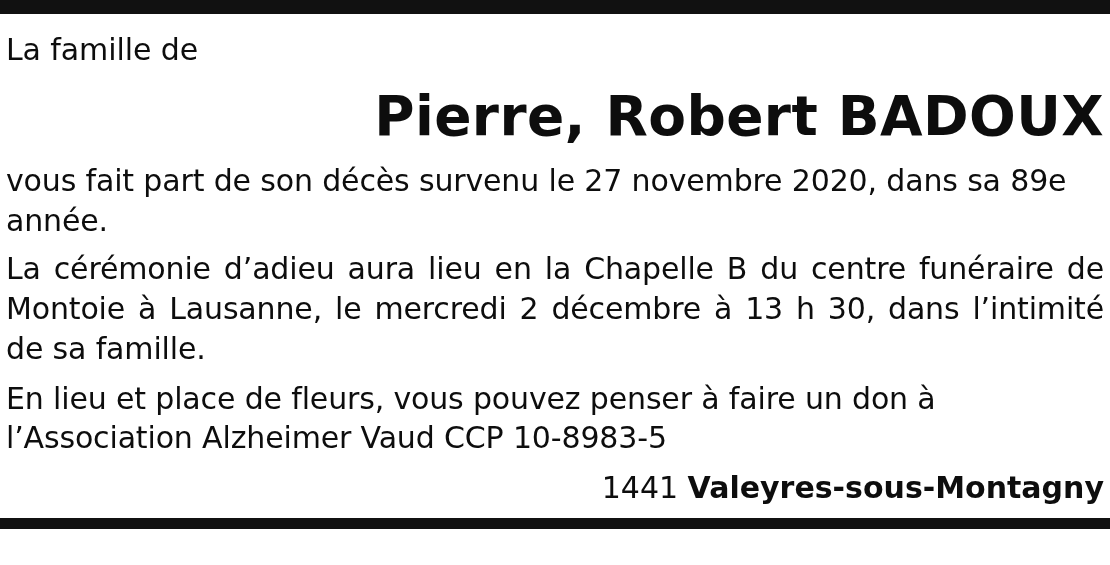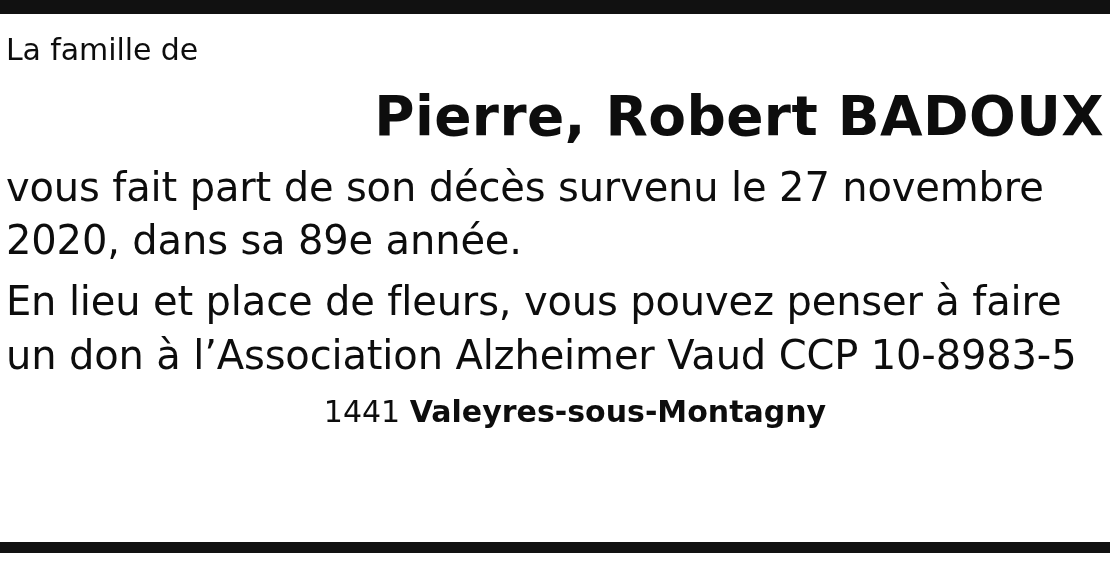--- a/index.html
+++ b/index.html
@@ -17,7 +17,7 @@
   .notice {
     position: relative;
     width: 1110px;
-    height: 553px;
+    height: 468px;
     box-sizing: border-box;
     display: flex;
     flex-direction: column;

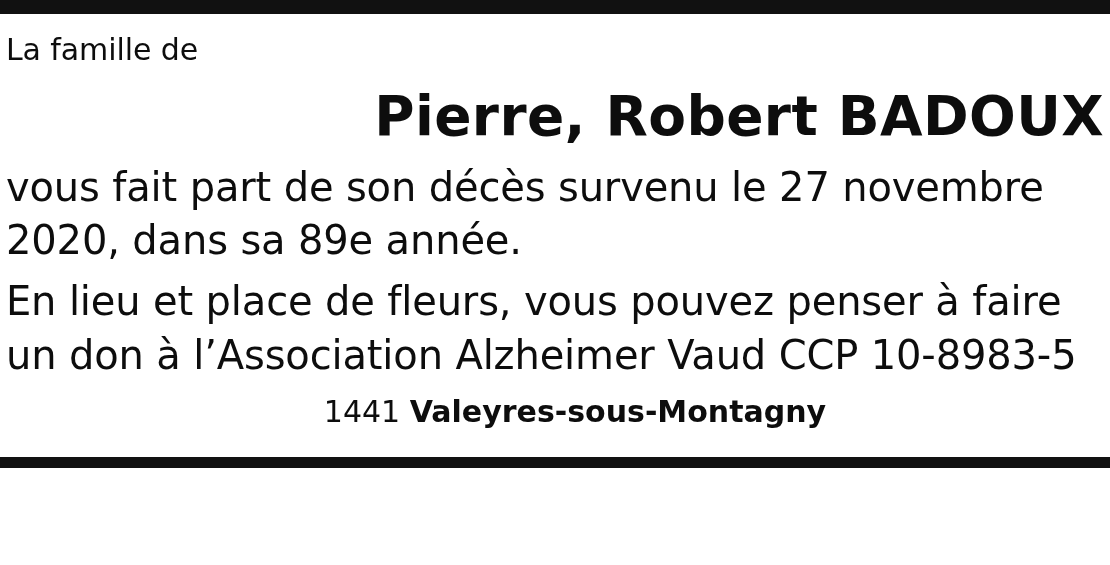--- a/index.html
+++ b/index.html
@@ -55,7 +55,7 @@
     margin-bottom: 12px;
   }
   .para {
-    font-size: 40px;
+    font-size: 30px;
     line-height: 1.33;
     letter-spacing: -0.15px;
     margin: 0 0 10px 0;

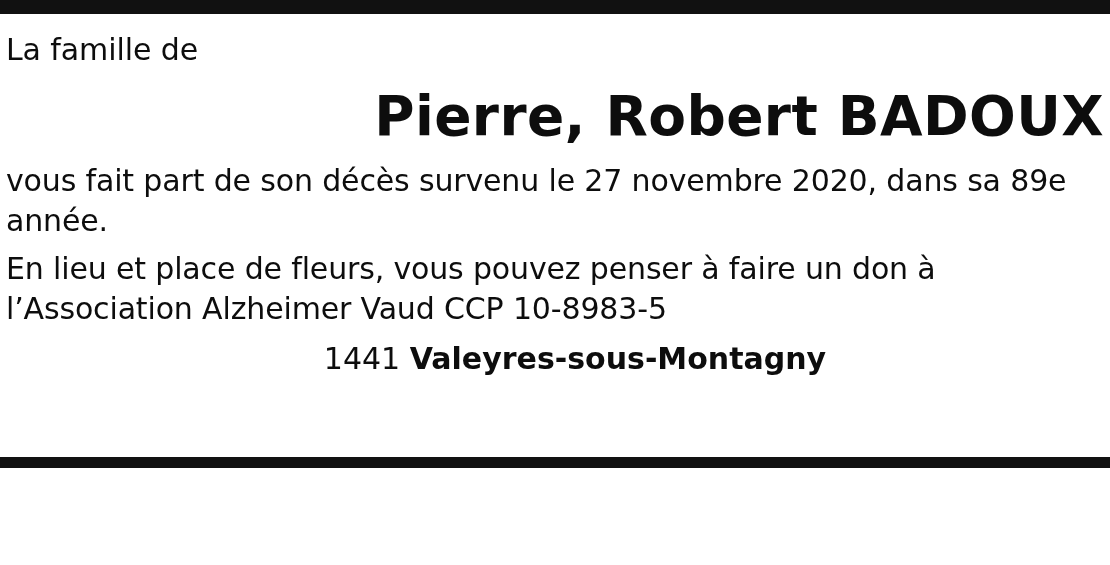--- a/index.html
+++ b/index.html
@@ -98,6 +98,7 @@
 
     <p class="para tight">vous fait part de son décès survenu le 27 novembre 2020, dans sa 89e année.</p>
 
+    <p class="para justify">La cérémonie d’adieu aura lieu en la Chapelle B du centre funéraire de Montoie à Lausanne, le mercredi 2 décembre à 13 h 30, dans l’intimité de sa famille.</p>
 
     <p class="para">En lieu et place de fleurs, vous pouvez penser à faire un don à l’Association Alzheimer Vaud CCP 10-8983-5</p>
 

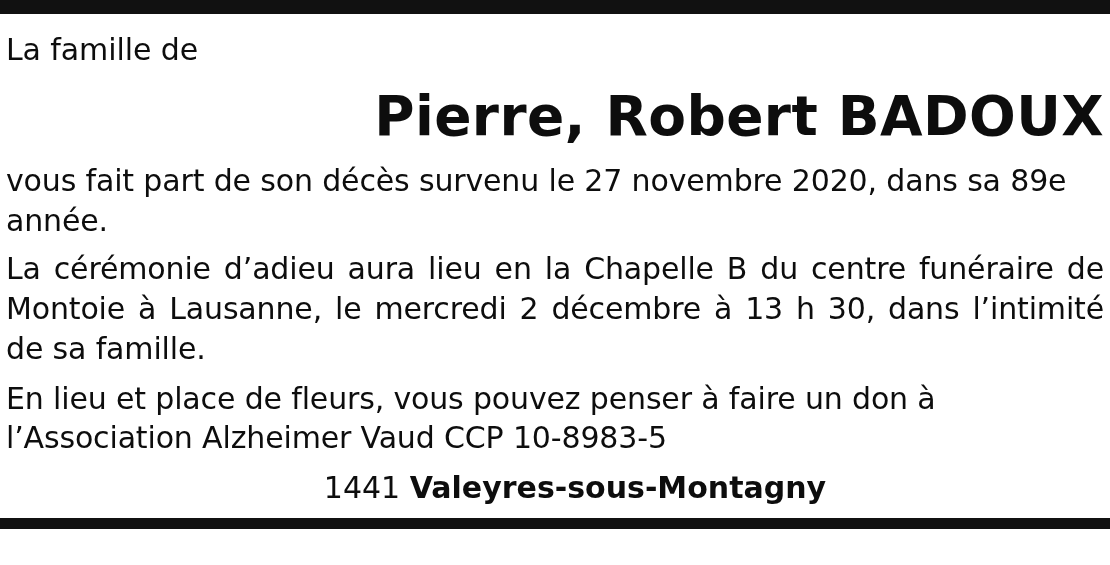--- a/index.html
+++ b/index.html
@@ -73,7 +73,7 @@
     margin: 0;
   }
   .addr-city {
-    text-align: center;
+    text-align: right;
     font-size: 30px;
     line-height: 1.33;
     margin: 0 0 10px 0;

